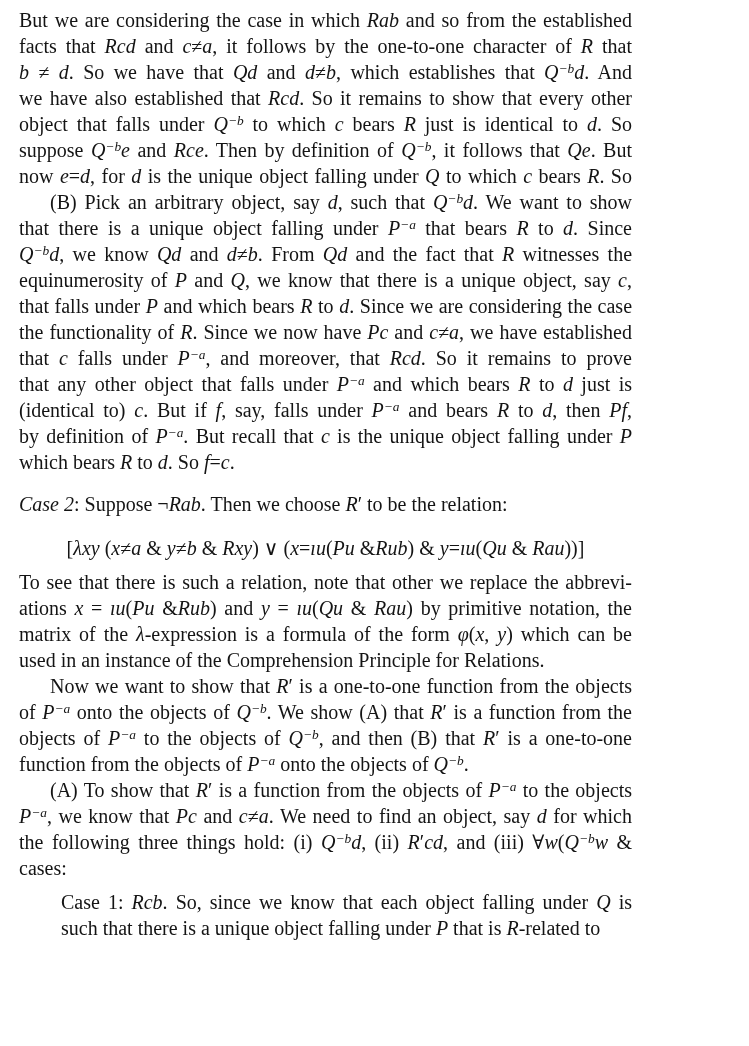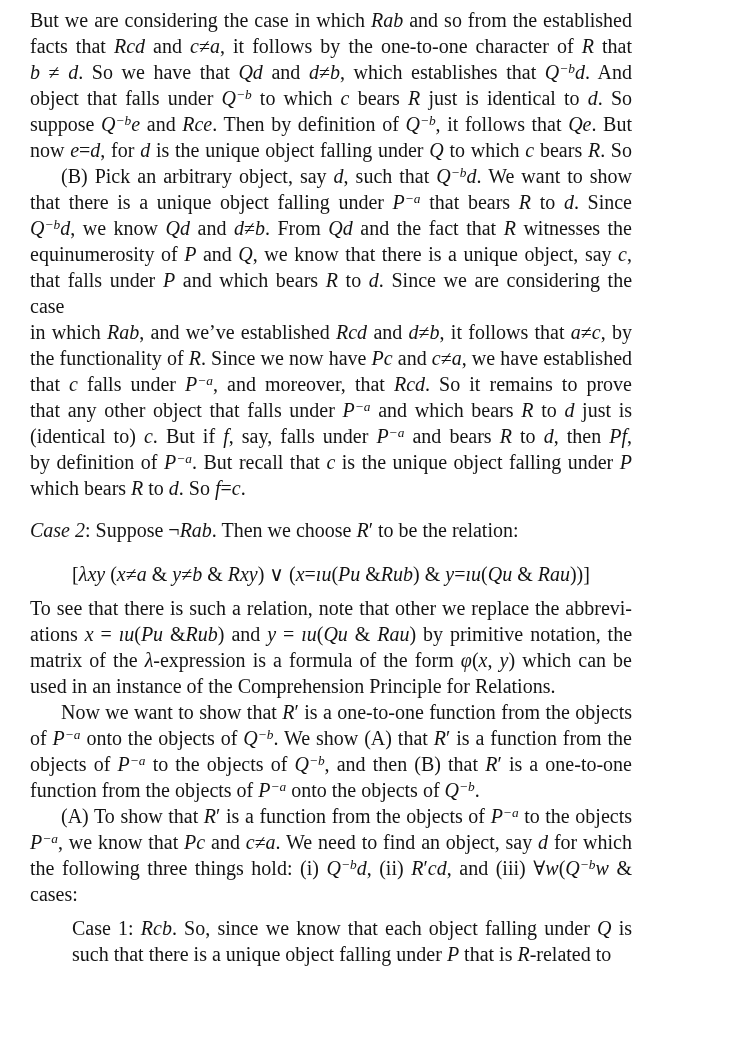--- a/index.html
+++ b/index.html
@@ -13,7 +13,7 @@
     box-sizing: border-box;
     width: 659px;
     height: 1046px;
-    padding: 7px 27px 0 30px;
+    padding: 7px 27px 0 19px;
     color: #141414;
     font-family: "Liberation Serif", "DejaVu Serif", serif;
     font-size: 20px;

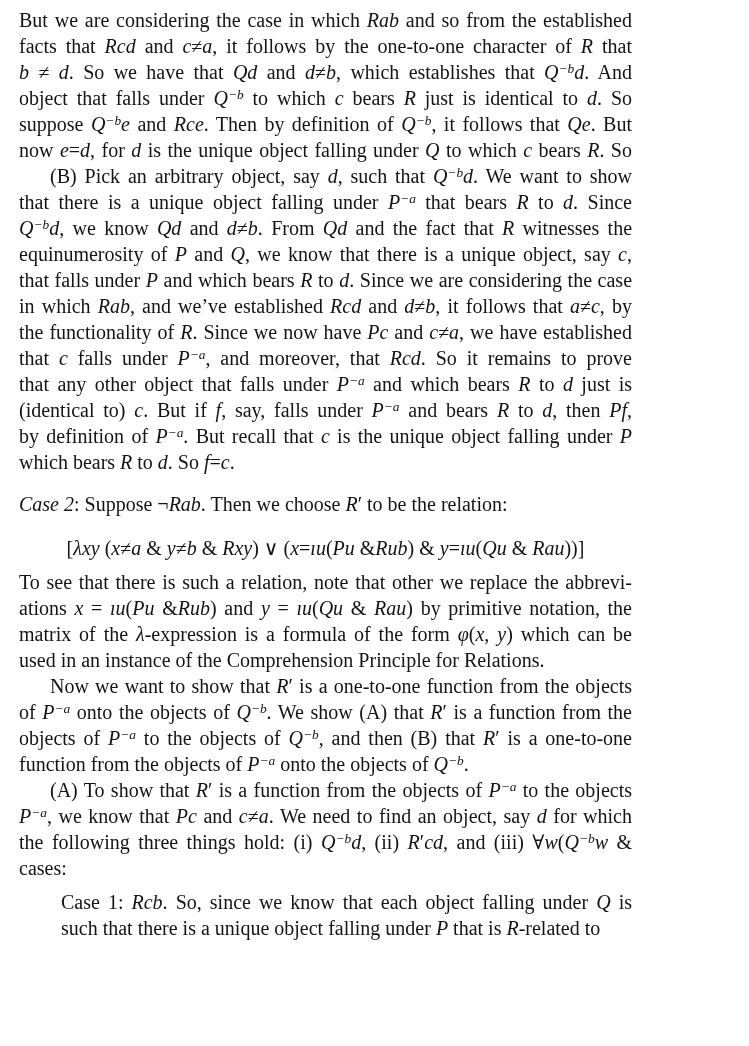--- a/index.html
+++ b/index.html
@@ -57,6 +57,7 @@
         <div class="line">But we are considering the case in which <i>Rab</i> and so from the established</div>
         <div class="line">facts that <i>Rcd</i> and <i>c</i>≠<i>a</i>, it follows by the one-to-one character of <i>R</i> that</div>
         <div class="line"><i>b</i> ≠ <i>d</i>.  So we have that <i>Qd</i> and <i>d</i>≠<i>b</i>, which establishes that <i>Q<sup>−b</sup>d</i>.  And</div>
+        <div class="line">we have also established that <i>Rcd</i>. So it remains to show that every other</div>
         <div class="line">object that falls under <i>Q<sup>−b</sup></i> to which <i>c</i> bears <i>R</i> just is identical to <i>d</i>.  So</div>
         <div class="line">suppose <i>Q<sup>−b</sup>e</i> and <i>Rce</i>. Then by definition of <i>Q<sup>−b</sup></i>, it follows that <i>Qe</i>.  But</div>
         <div class="line">now <i>e</i>=<i>d</i>, for <i>d</i> is the unique object falling under <i>Q</i> to which <i>c</i> bears <i>R</i>. So</div>

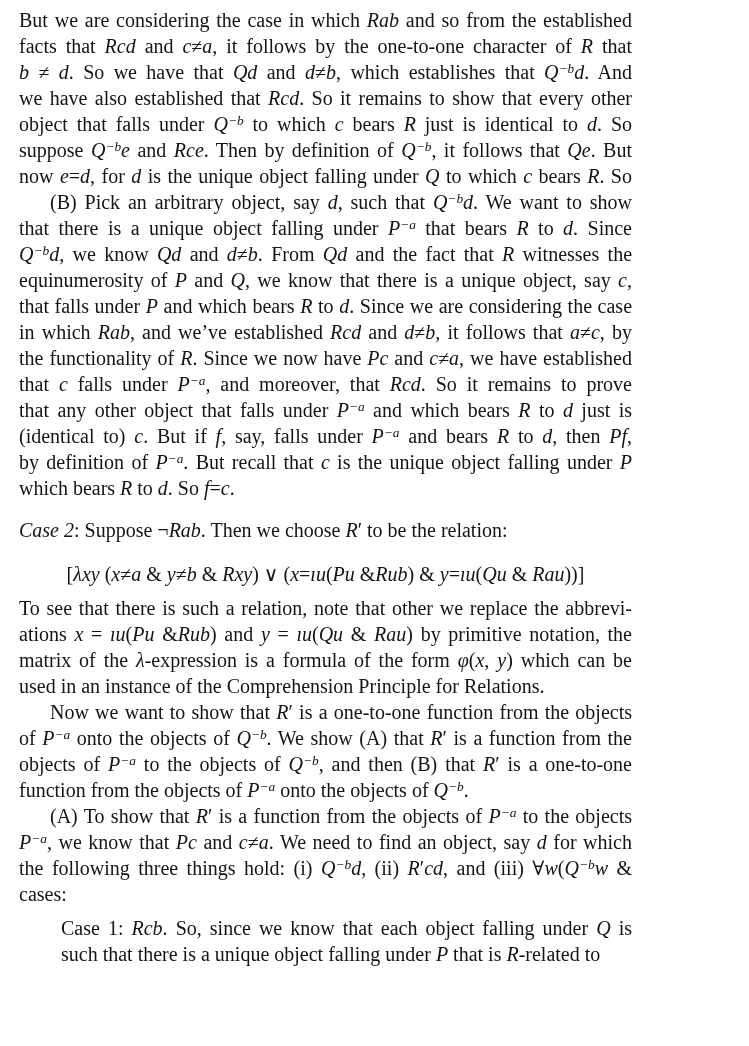--- a/index.html
+++ b/index.html
@@ -68,7 +68,6 @@
         <div class="line"><i>Q<sup>−b</sup>d</i>, we know <i>Qd</i> and <i>d</i>≠<i>b</i>. From <i>Qd</i> and the fact that <i>R</i> witnesses the</div>
         <div class="line">equinumerosity of <i>P</i> and <i>Q</i>, we know that there is a unique object, say <i>c</i>,</div>
         <div class="line">that falls under <i>P</i> and which bears <i>R</i> to <i>d</i>. Since we are considering the case</div>
-        <div class="line">in which <i>Rab</i>, and we’ve established <i>Rcd</i> and <i>d</i>≠<i>b</i>, it follows that <i>a</i>≠<i>c</i>, by</div>
         <div class="line">the functionality of <i>R</i>. Since we now have <i>Pc</i> and <i>c</i>≠<i>a</i>, we have established</div>
         <div class="line">that <i>c</i> falls under <i>P<sup>−a</sup></i>, and moreover, that <i>Rcd</i>.  So it remains to prove</div>
         <div class="line">that any other object that falls under <i>P<sup>−a</sup></i> and which bears <i>R</i> to <i>d</i> just is</div>

